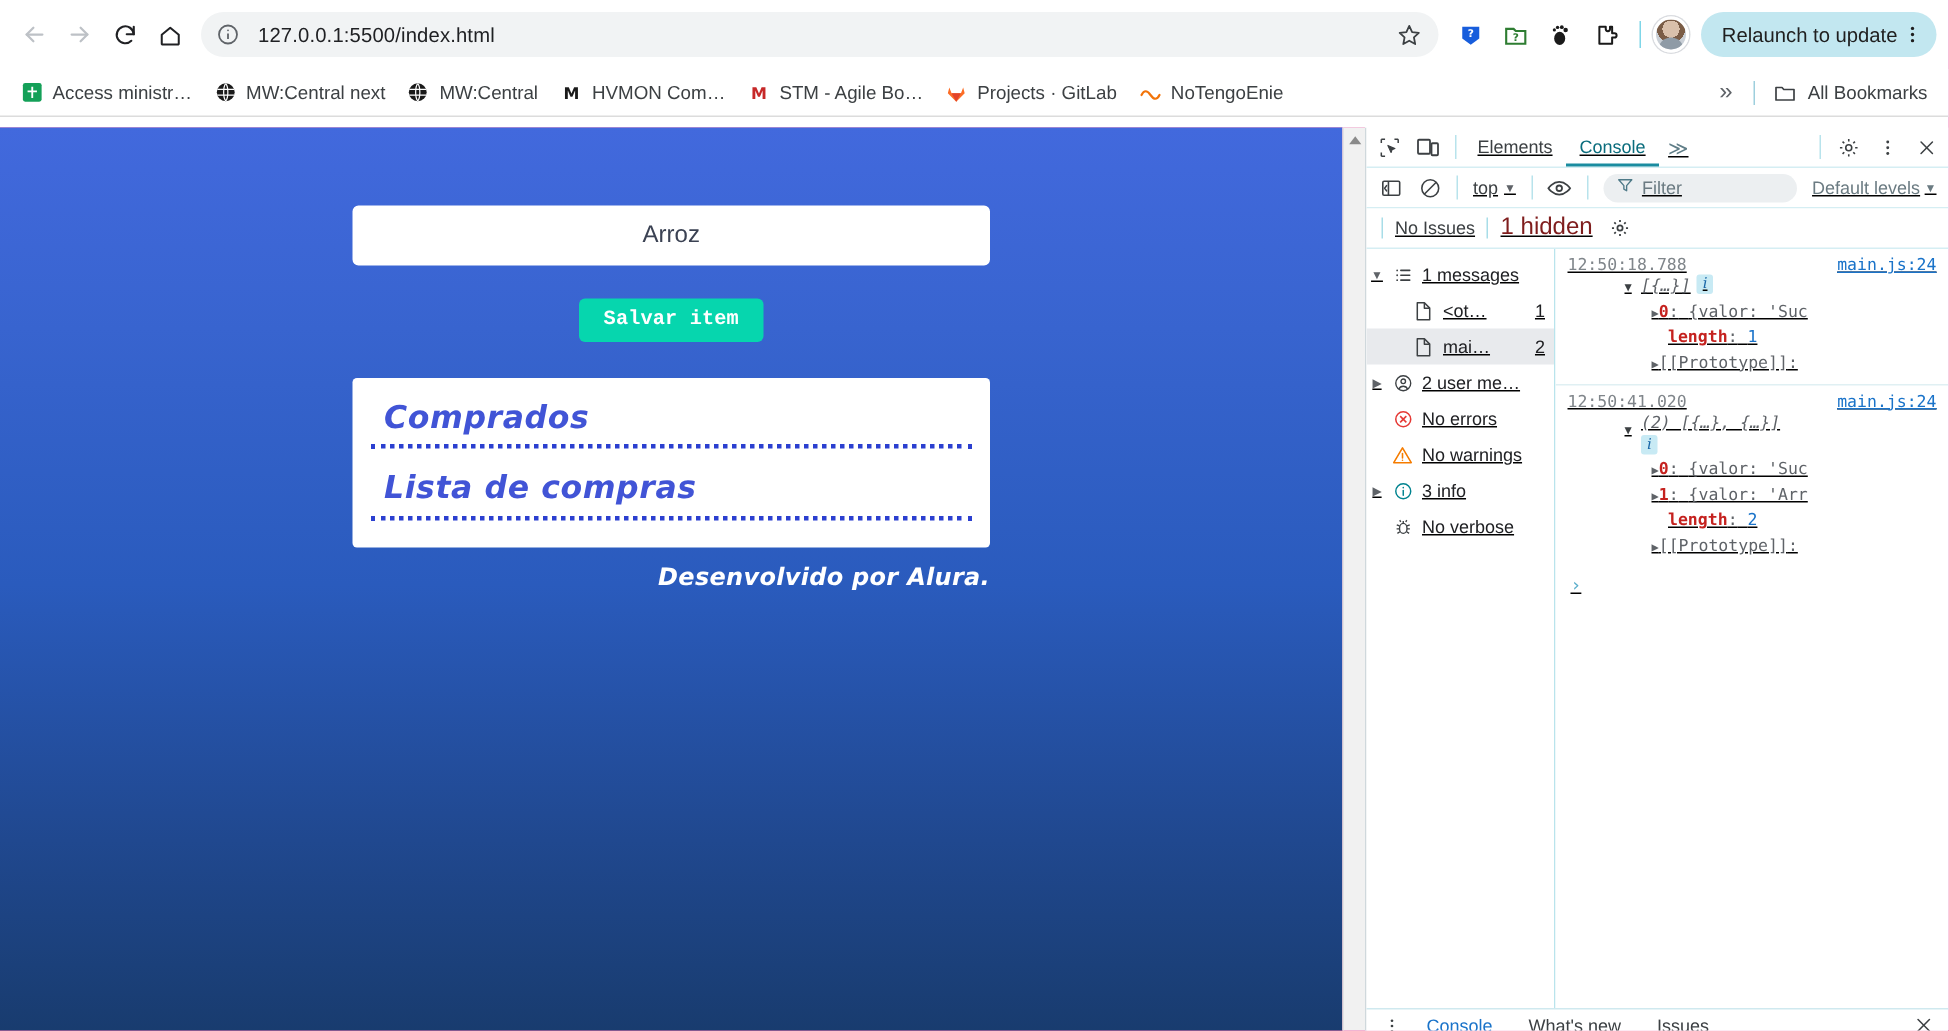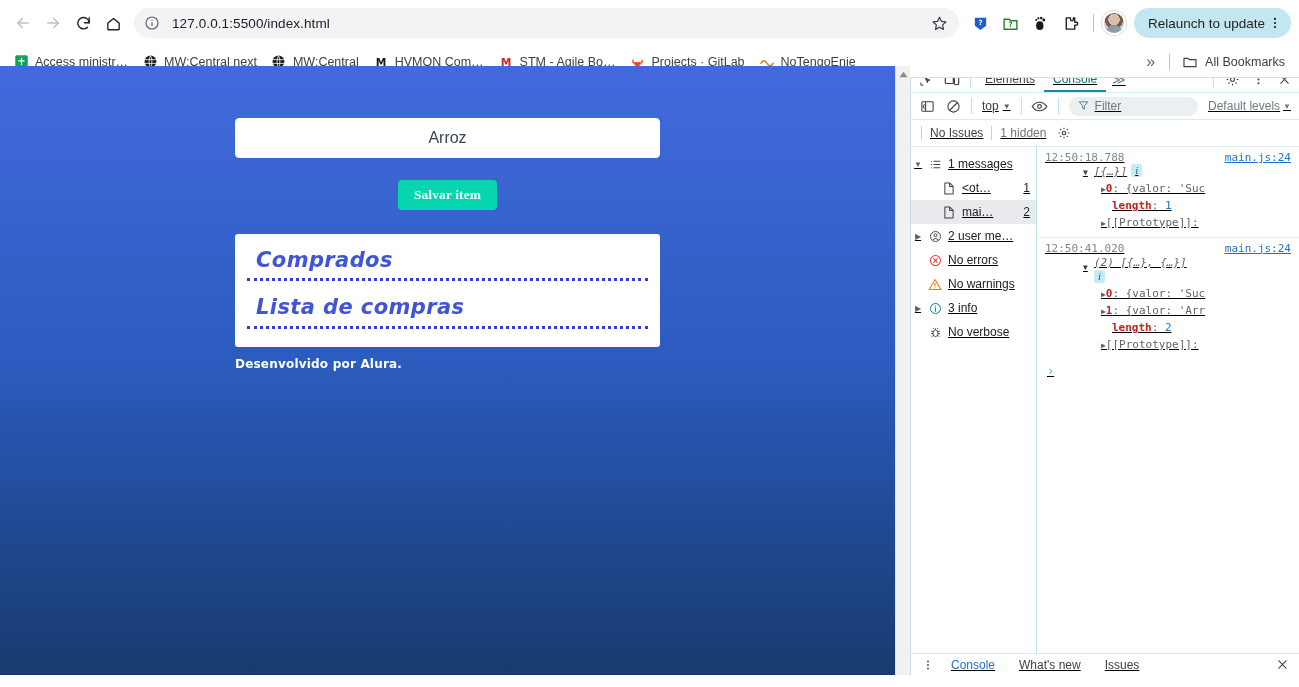--- a/index.html
+++ b/index.html
@@ -12,7 +12,7 @@
   }
 
   
-  #browser-chrome { width:1299px; height:66px; background:#ffffff; position:relative; }
+  #browser-chrome { width:1299px; height:85px; background:#ffffff; position:relative; }
 
   #toolbar { height:46px; display:flex; align-items:center; padding:0 8px; }
   .nav-btn {

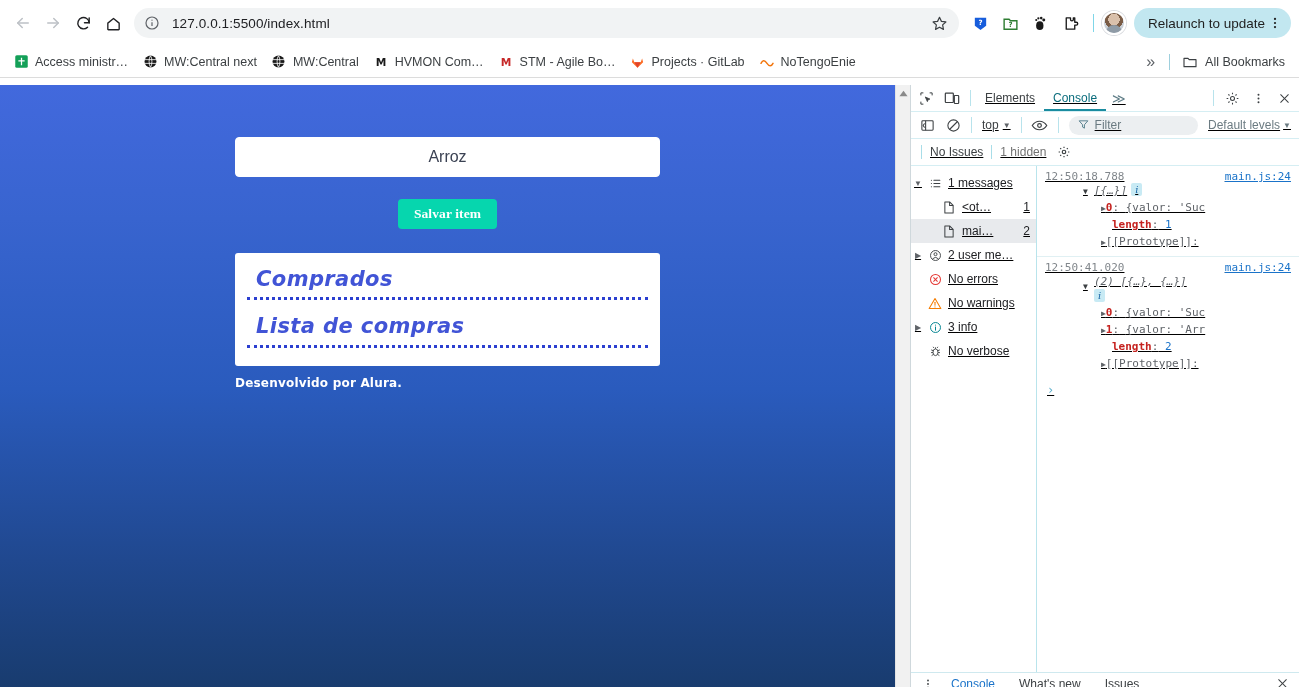--- a/index.html
+++ b/index.html
@@ -174,7 +174,7 @@
   }
   #no-issues-label { font-size:12px; color:#3c4043; cursor:pointer; }
   .issues-sep { width:1px; height:14px; background:#a8dde8; }
-  #hidden-count { font-size:12px; color:#737373; }
+  #hidden-count { font-size:16px; color:#7f1d1d; }
   #issues-gear { width:20px; height:20px; display:flex; align-items:center; justify-content:center; cursor:pointer; }
 
   #dt-body { flex:1; display:flex; min-height:0; }

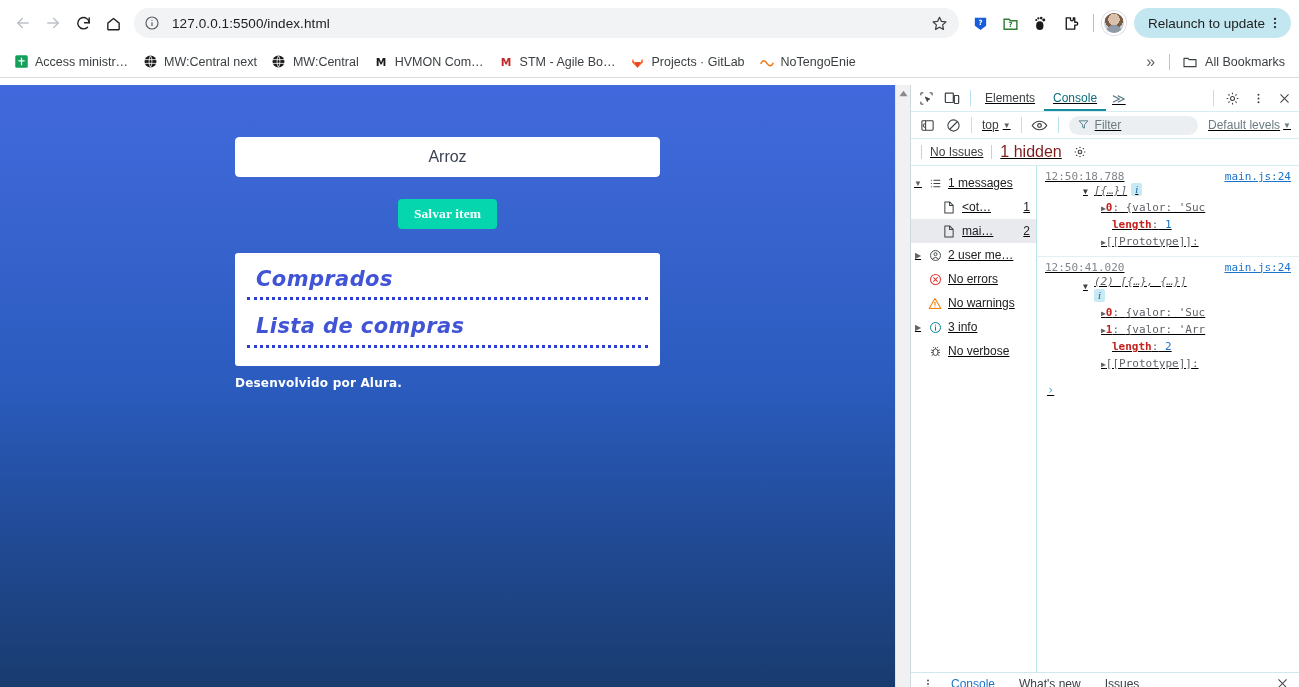--- a/index.html
+++ b/index.html
@@ -90,7 +90,7 @@
   #save-btn {
     background:#06d6ae; color:#ffffff; border:none; border-radius:4px;
     padding:7px 16px; font-size:13.5px; font-weight:bold;
-    font-family:Liberation Serif, serif; letter-spacing:0.1px; cursor:pointer;
+    font-family:Liberation Mono, monospace; letter-spacing:0.1px; cursor:pointer;
   }
 
   #list-card {

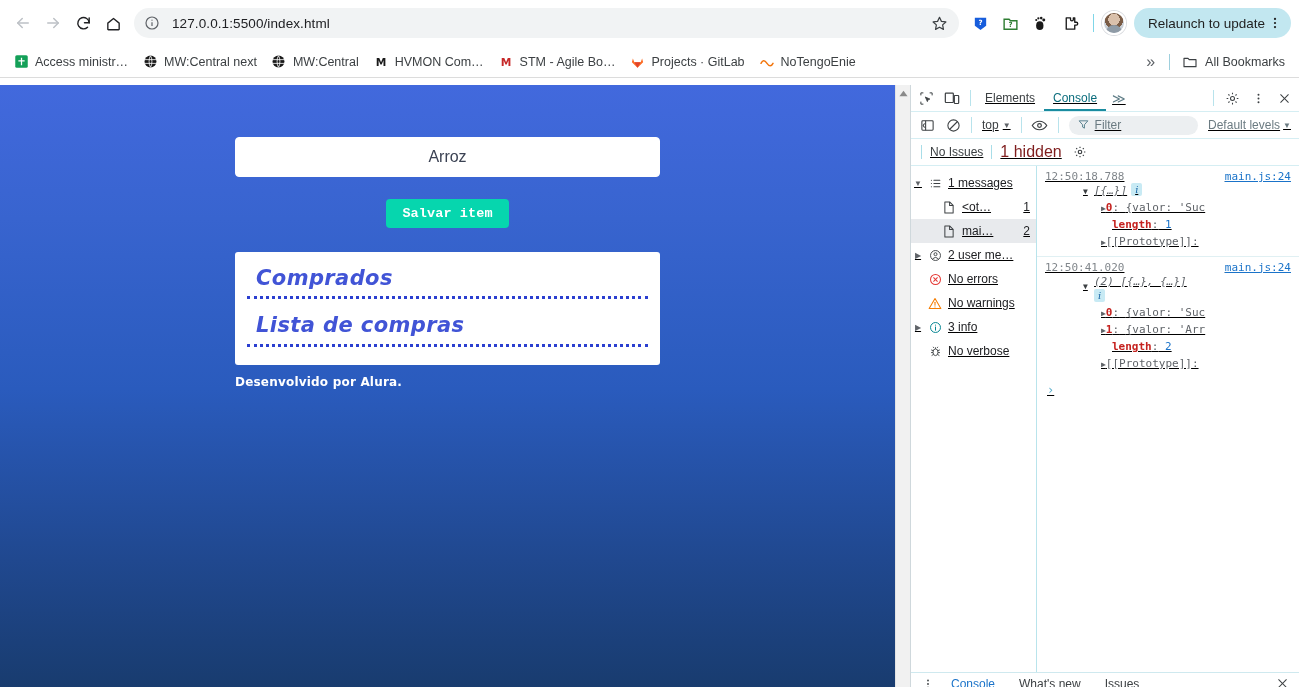--- a/index.html
+++ b/index.html
@@ -110,9 +110,9 @@
   .list-items { list-style:none; margin:0; padding:0 0 0 9px; }
 
   #footer-credit {
-    text-align:left; margin-top:10px;
+    text-align:right; margin-top:10px;
     font-family:"DejaVu Sans", sans-serif;
-    font-size:12px; font-weight:bold; color:#ffffff;
+    font-size:16px; font-weight:bold; font-style:italic; color:#ffffff;
     letter-spacing:0.2px;
   }
 

